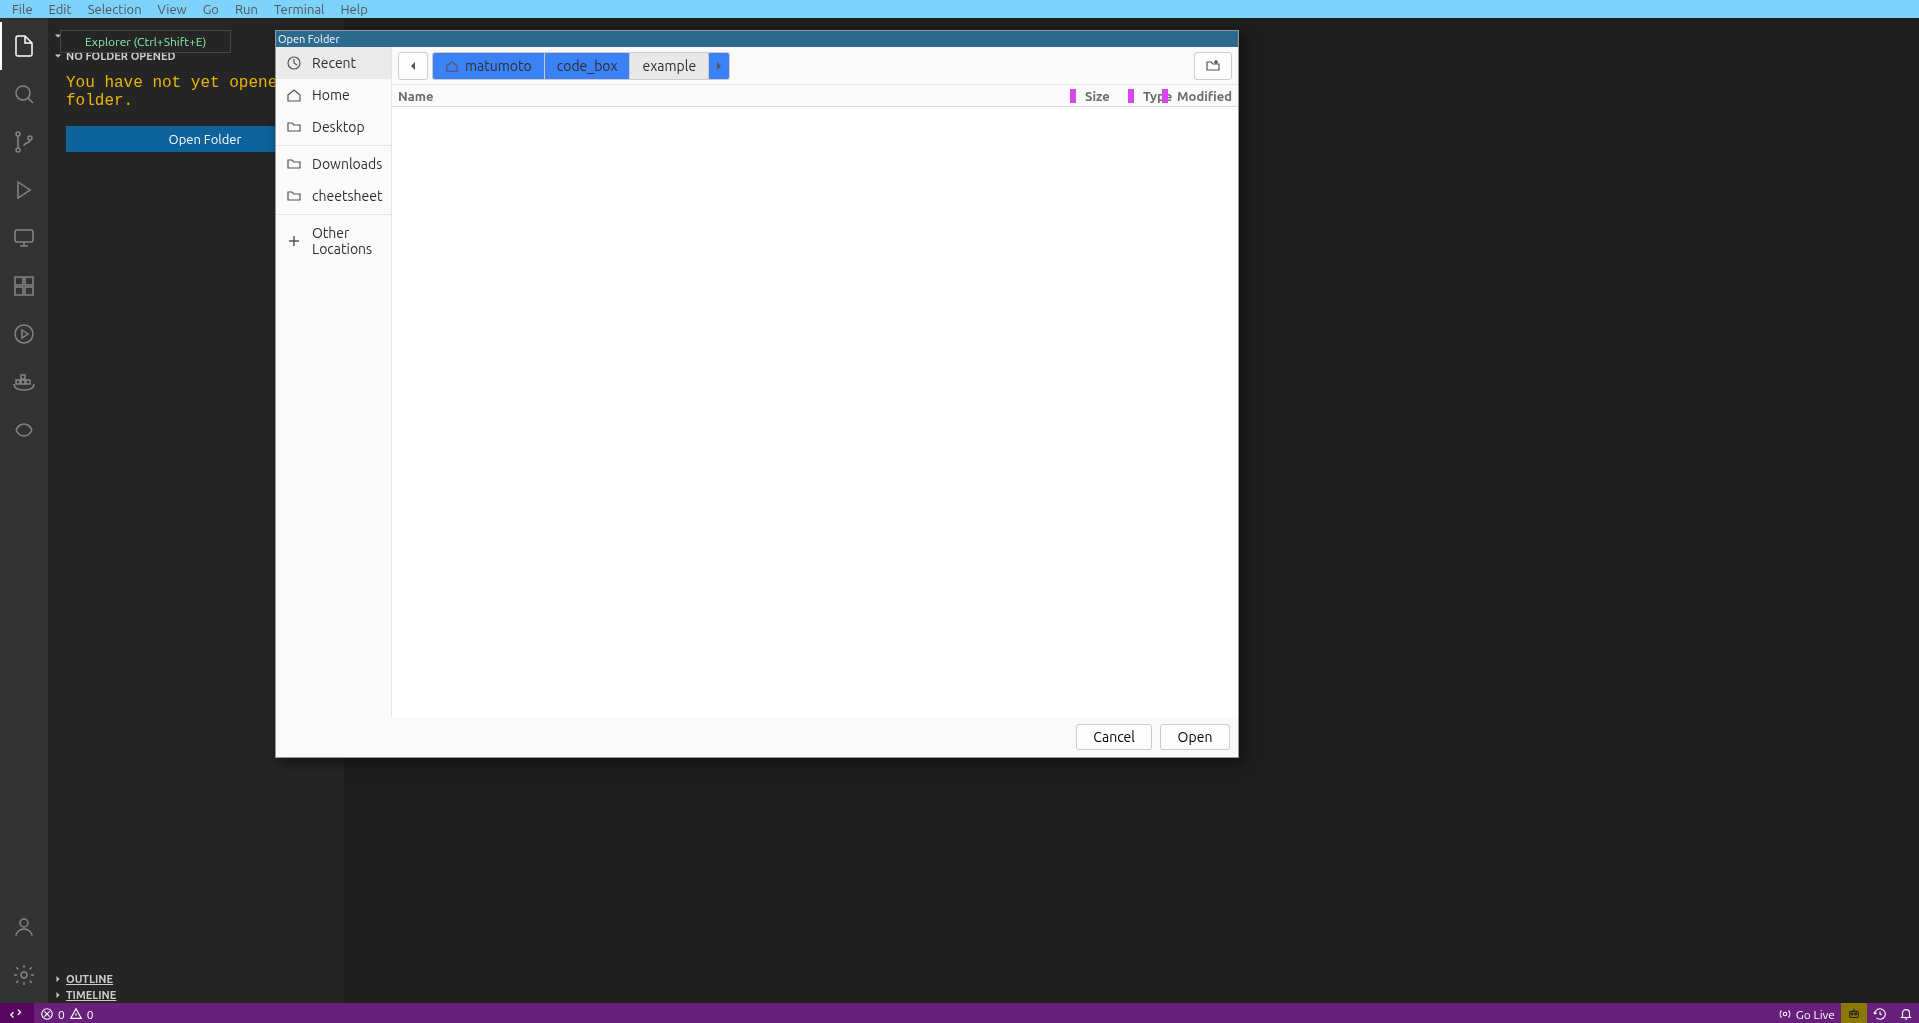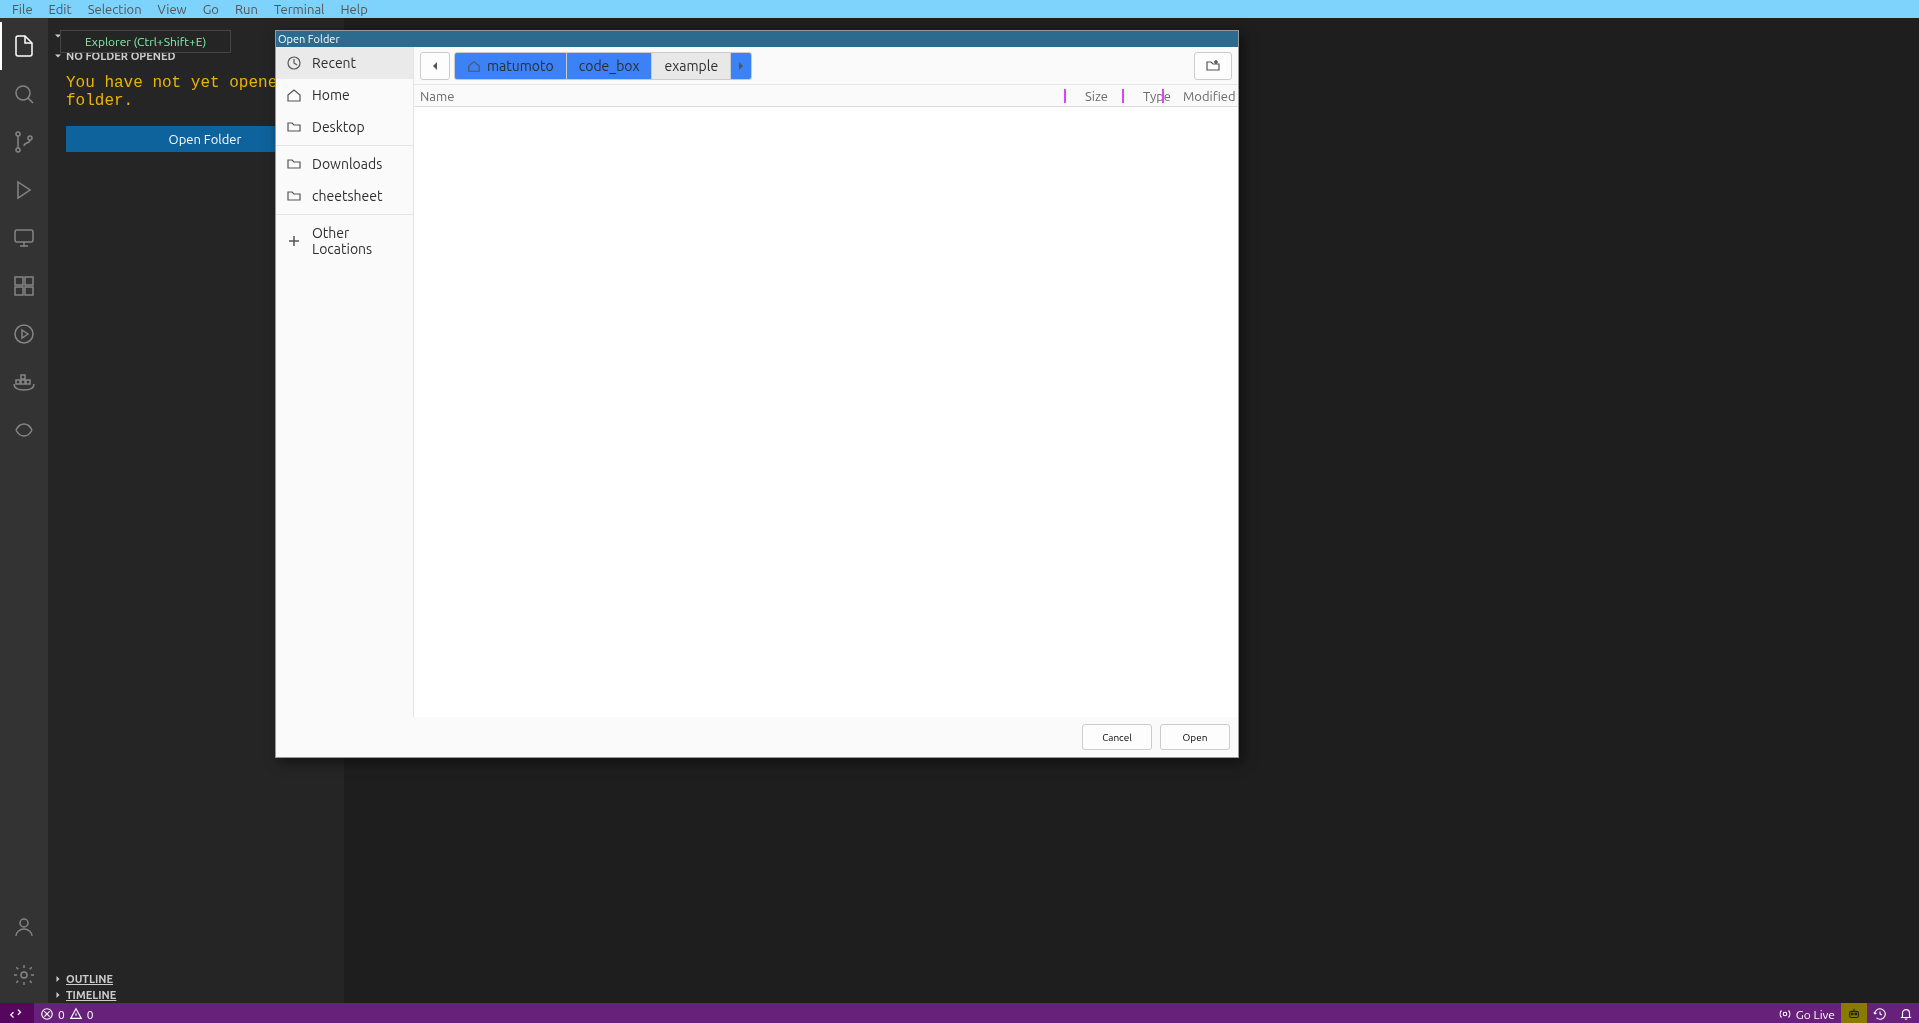--- a/index.html
+++ b/index.html
@@ -71,7 +71,7 @@
   }
   .dialog-body { flex: 1; display: flex; background: #fafafa; }
   .dialog-places {
-    width: 138px; border-right: 1px solid #e5e5e5; background: #fafafa;
+    width: 116px; border-right: 1px solid #e5e5e5; background: #fafafa;
     display: flex; flex-direction: column; font-size: 14px;
   }
   .place {

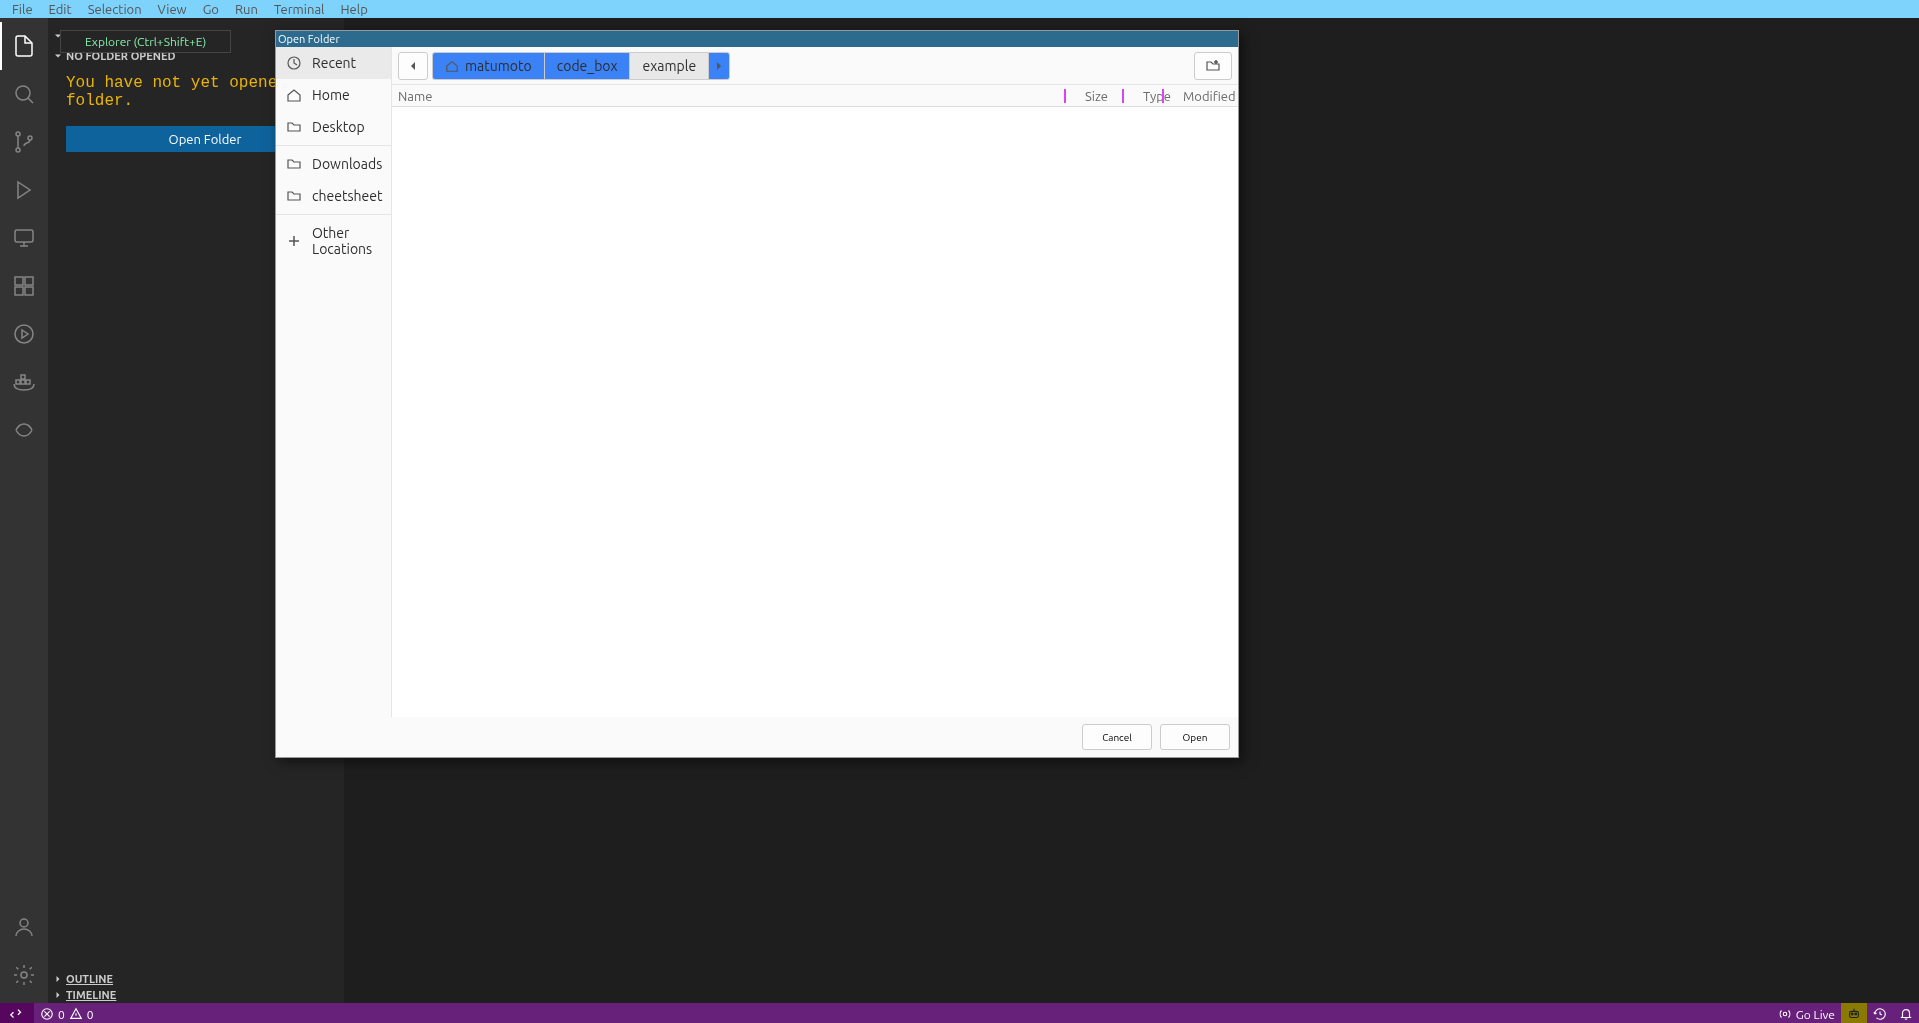--- a/index.html
+++ b/index.html
@@ -106,7 +106,7 @@
   
   .file-header {
     height: 22px; display: flex; align-items: center; border-bottom: 1px solid #ddd;
-    font-size: 13px; color: #6b6b6b; padding: 0 4px;
+    font-size: 13px; color: #6b6b6b; padding: 0 4px; font-weight: bold;
   }
   .fh-name { flex: 1; padding-left: 2px; }
   .fh-col { border-left: 2px solid #d946ef; padding: 0 19px; }

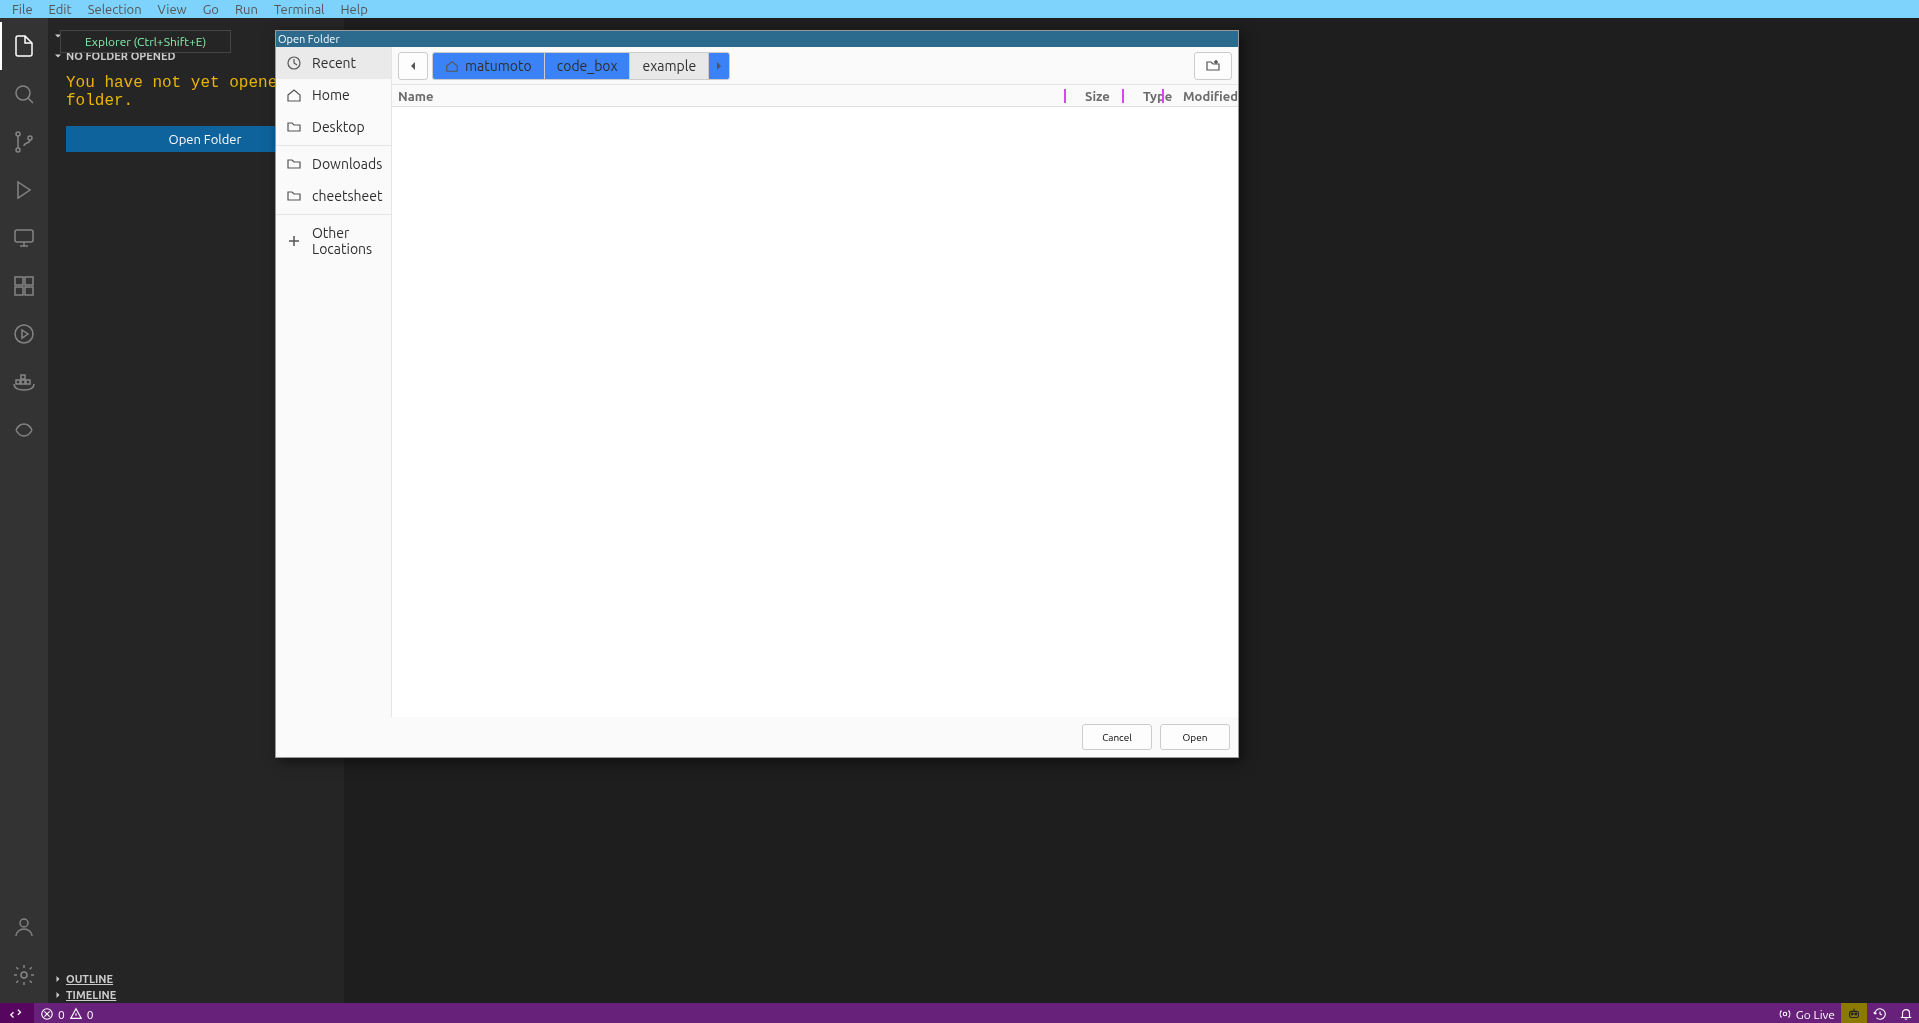--- a/index.html
+++ b/index.html
@@ -109,7 +109,7 @@
     font-size: 13px; color: #6b6b6b; padding: 0 4px; font-weight: bold;
   }
   .fh-name { flex: 1; padding-left: 2px; }
-  .fh-col { border-left: 2px solid #d946ef; padding: 0 19px; }
+  .fh-col { border-left: 6px solid #d946ef; padding: 0 9px; }
   .fh-size { width: 58px; }
   .fh-type { width: 34px; }
   .fh-mod { width: 72px; display: flex; align-items: flex-start; gap: 4px; }

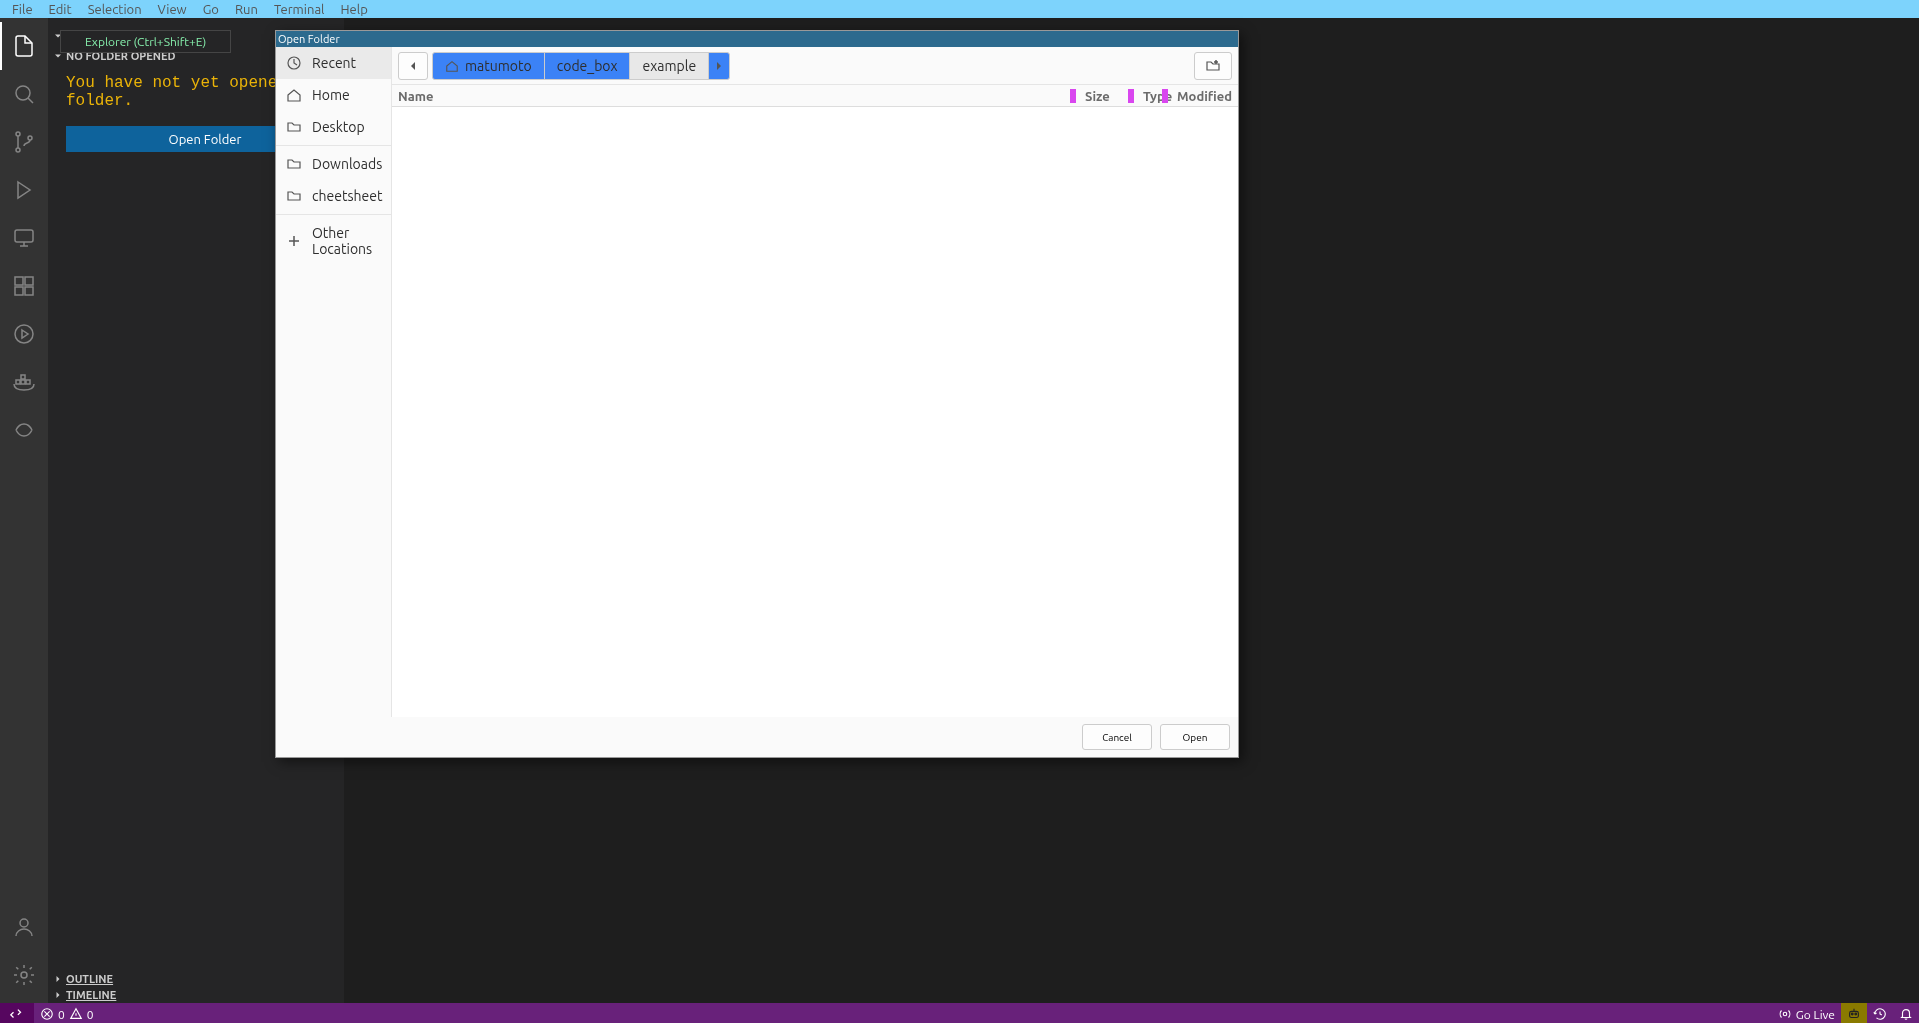--- a/index.html
+++ b/index.html
@@ -121,7 +121,7 @@
   }
   .dlg-btn {
     height: 26px; min-width: 70px; border: 1px solid #ccc; background: #fdfdfd;
-    border-radius: 3px; font-size: 10px; cursor: pointer; padding: 0 16px;
+    border-radius: 3px; font-size: 14px; cursor: pointer; padding: 0 16px;
   }
   
   

